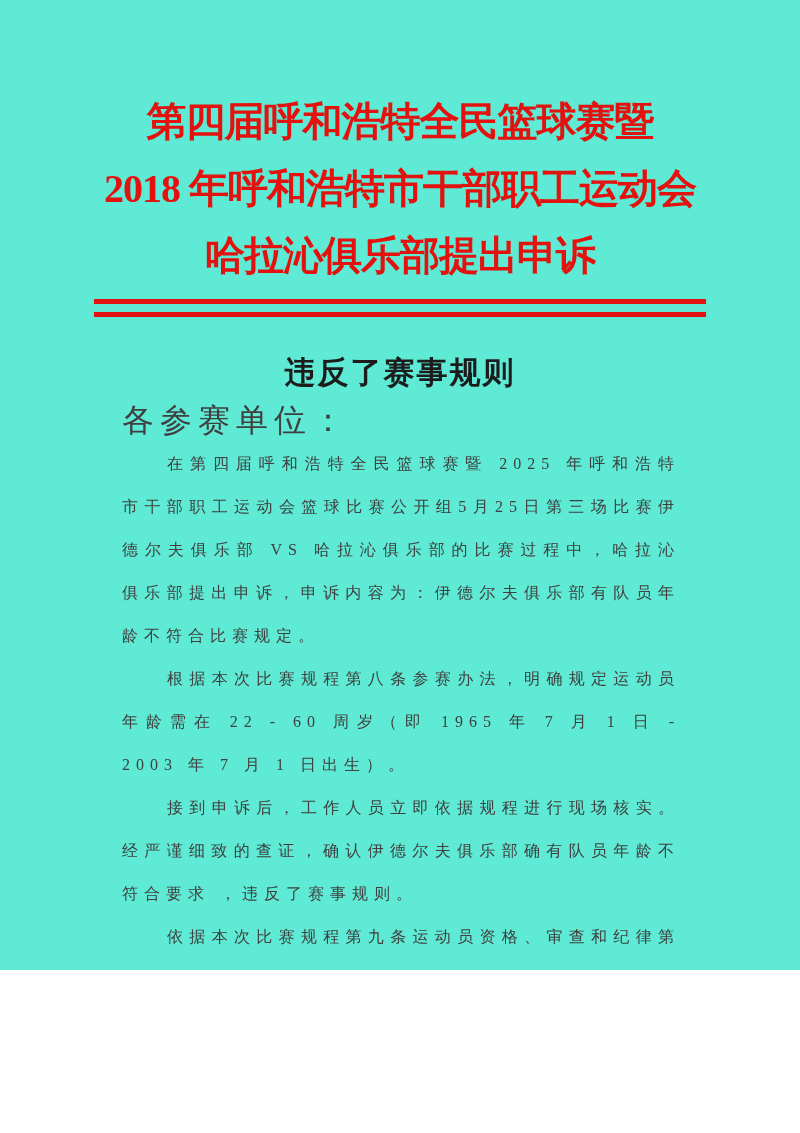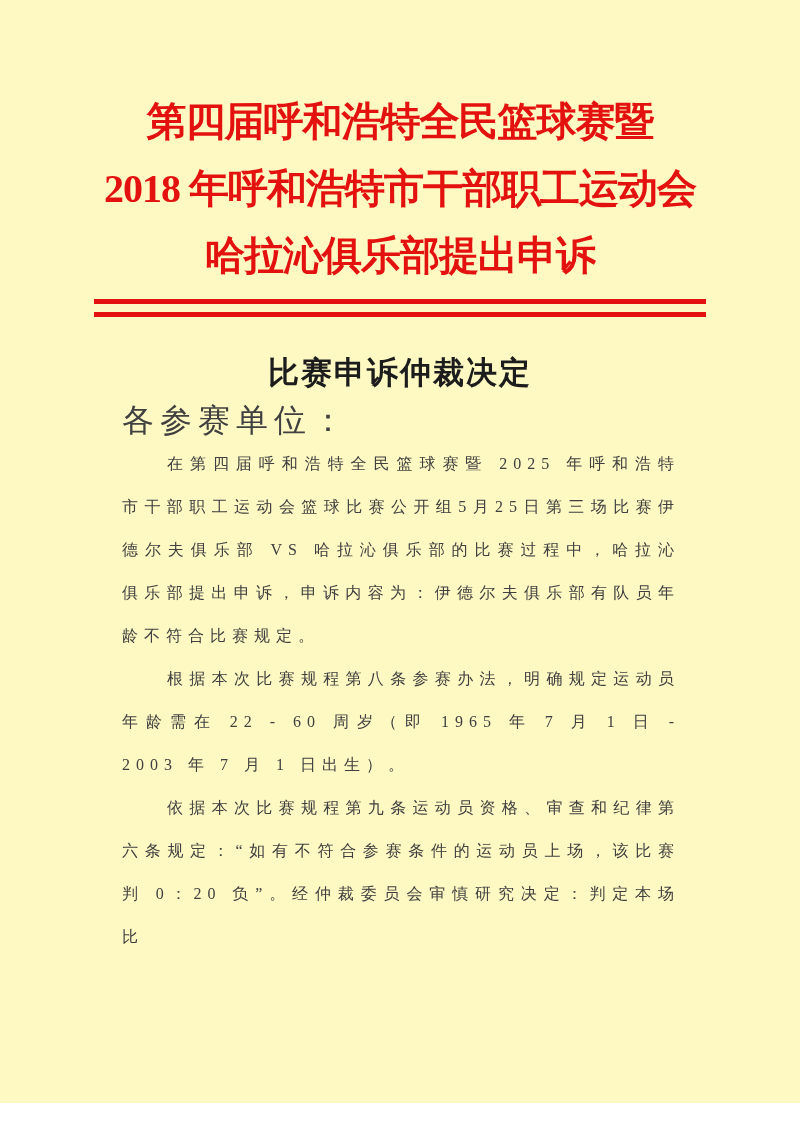--- a/index.html
+++ b/index.html
@@ -10,8 +10,8 @@
   .page {
     position: relative;
     width: 800px;
-    height: 1103px;
-    background: #fef9c3;
+    height: 970px;
+    background: #5eead4;
     overflow: hidden;
     font-family: "Liberation Serif", "DejaVu Serif", serif;
   }

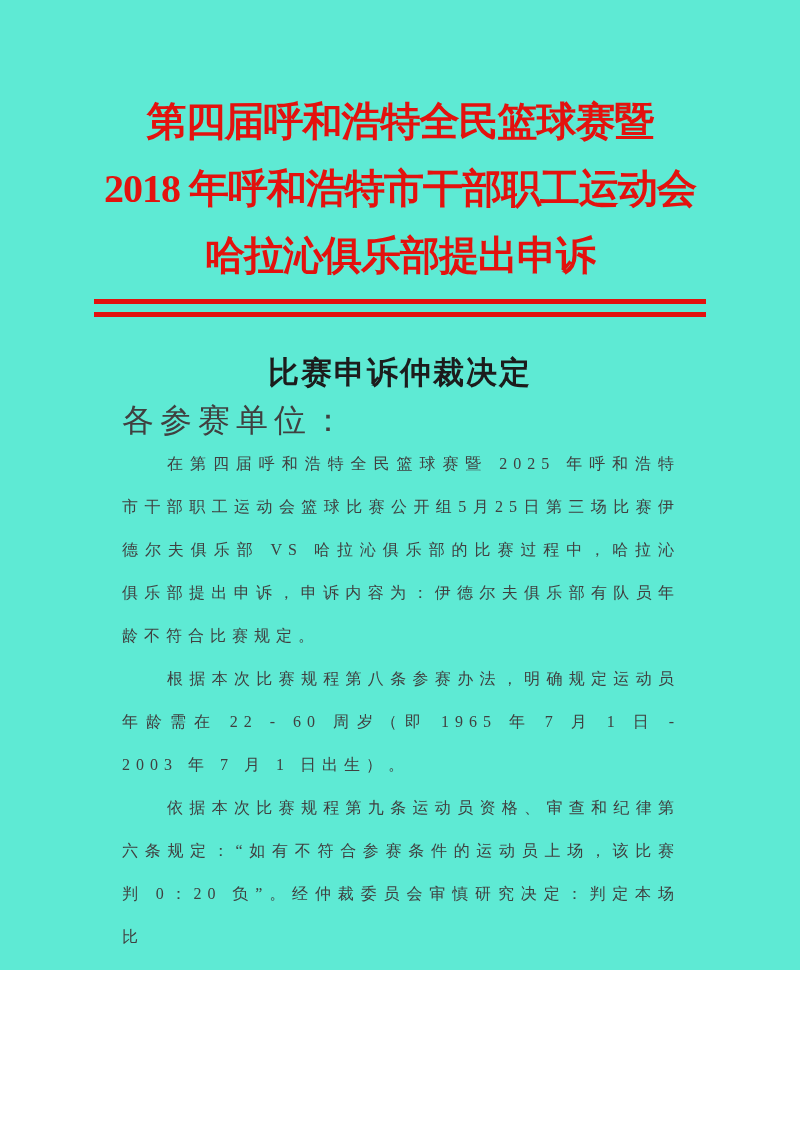--- a/index.html
+++ b/index.html
@@ -78,7 +78,7 @@
   </header>
 
   <main class="doc">
-    <h1 class="doc-title">比赛申诉仲裁决定</h1>
+    <h1 class="doc-title">违反了赛事规则</h1>
 
     <p class="salutation">各参赛单位：</p>
 

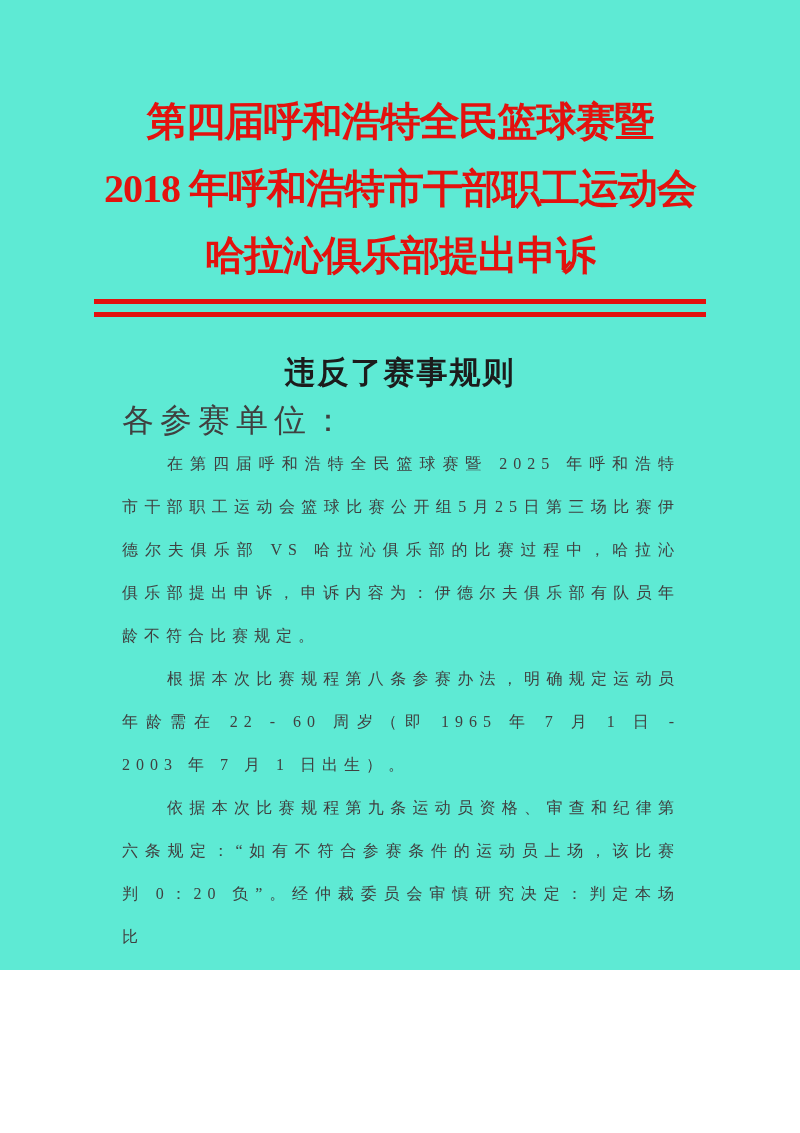--- a/index.html
+++ b/index.html
@@ -86,6 +86,7 @@
 
     <p class="para">根据本次比赛规程第八条参赛办法，明确规定运动员年龄需在 22 - 60 周岁（即 1965 年 7 月 1 日 - 2003 年 7 月 1 日出生）。</p>
 
+    <p class="para">接到申诉后，工作人员立即依据规程进行现场核实。经严谨细致的查证，确认伊德尔夫俱乐部确有队员年龄不符合要求 ，违反了赛事规则。</p>
 
     <p class="para">依据本次比赛规程第九条运动员资格、审查和纪律第六条规定：“如有不符合参赛条件的运动员上场，该比赛判 0：20 负”。经仲裁委员会审慎研究决定：判定本场比</p>
   </main>

